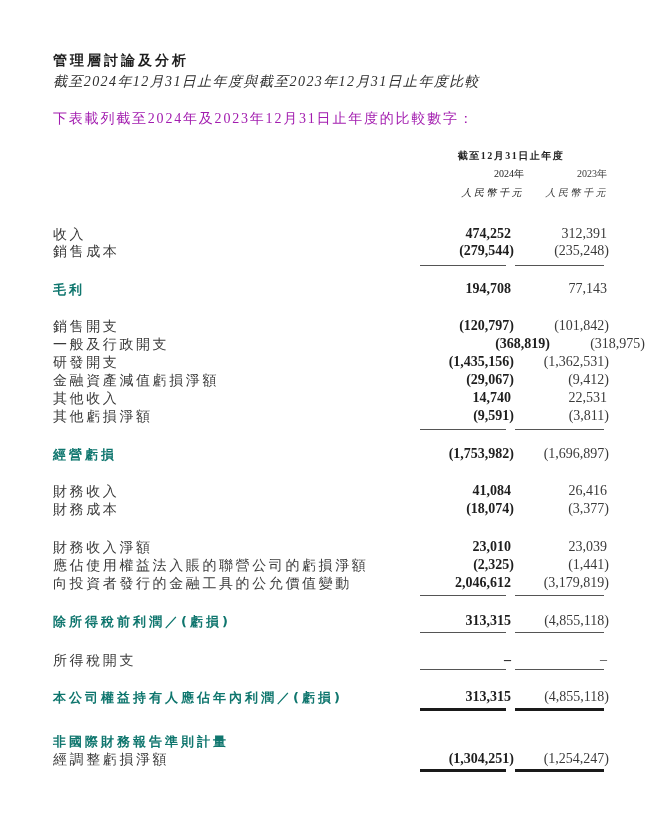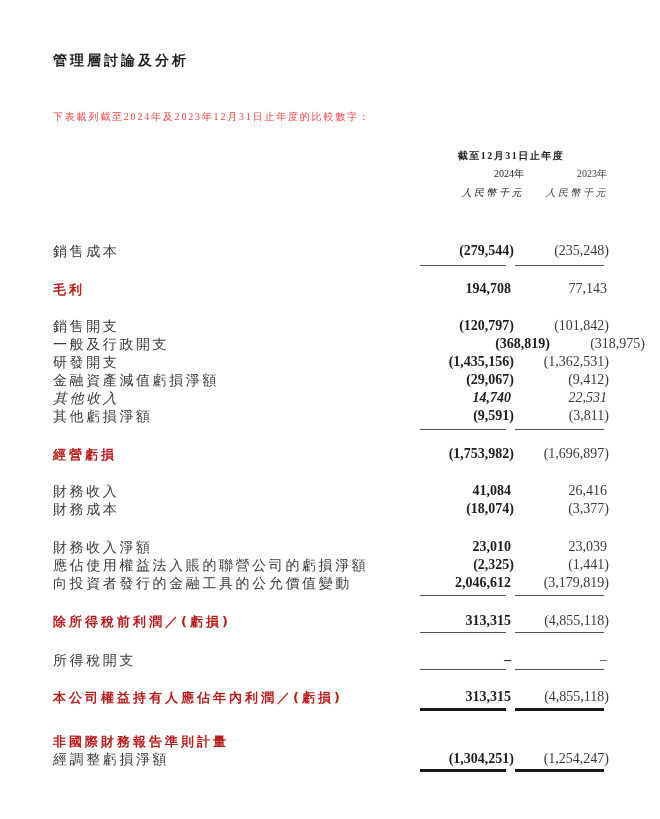--- a/index.html
+++ b/index.html
@@ -136,6 +136,7 @@
 <div class="page">
 
   <div class="title">管理層討論及分析</div>
+  <div class="subtitle">截至2024年12月31日止年度與截至2023年12月31日止年度比較</div>
   <div class="intro">下表載列截至2024年及2023年12月31日止年度的比較數字：</div>
 
   <div class="col-head head-period">截至12月31日止年度</div>

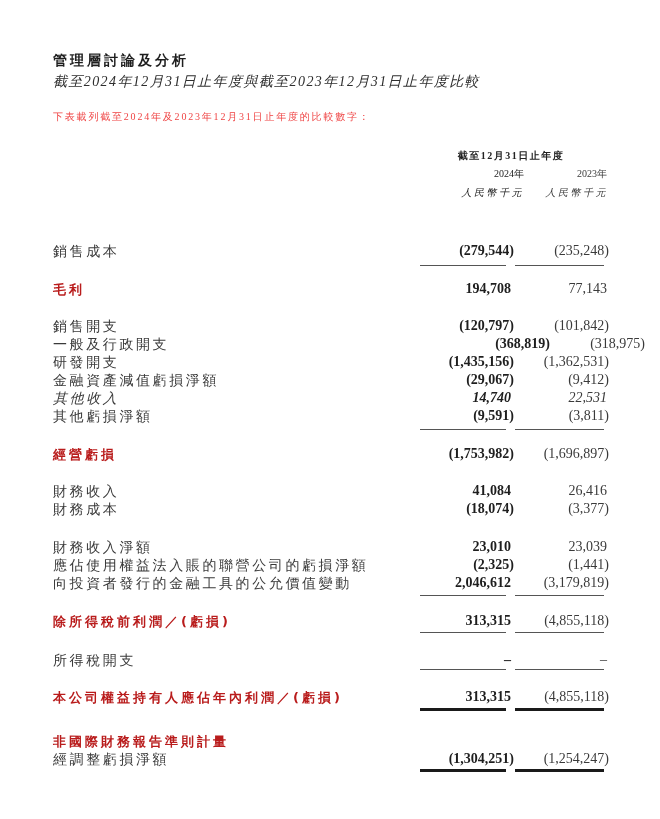--- a/index.html
+++ b/index.html
@@ -40,9 +40,9 @@
     .intro {
       position: absolute;
       left: 53px; top: 110px;
-      font-size: 10px;
+      font-size: 14px;
       letter-spacing: 1.8px;
-      color: #ef4444;
+      color: #a21caf;
     }
     .col-head {
       position: absolute;

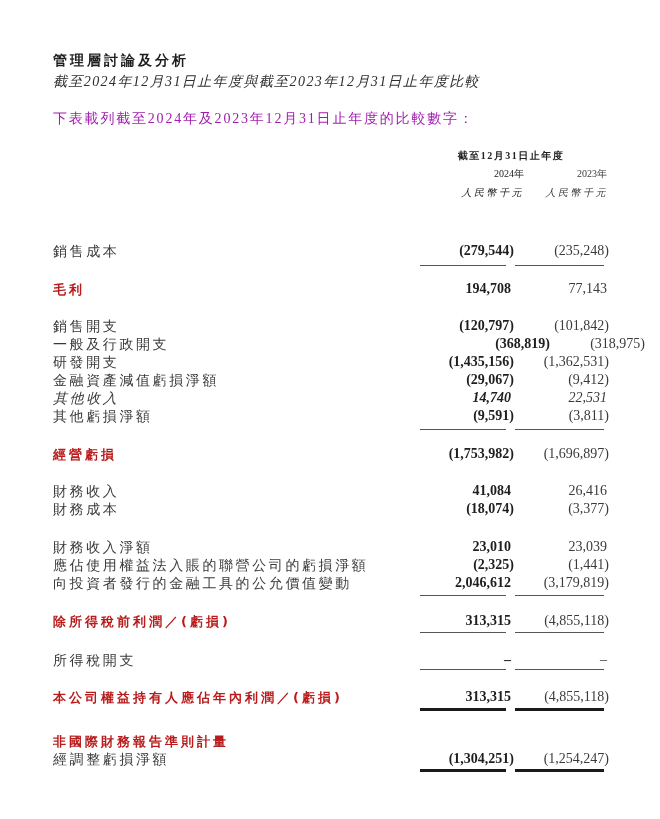--- a/index.html
+++ b/index.html
@@ -145,6 +145,11 @@
   <div class="col-head head-unit-2024">人民幣千元</div>
   <div class="col-head head-unit-2023">人民幣千元</div>
 
+  <div class="row" style="top:226px;">
+    <span class="label">收入</span>
+    <span class="v24">474,252</span>
+    <span class="v23">312,391</span>
+  </div>
 
   <div class="row" style="top:243px;">
     <span class="label">銷售成本</span>

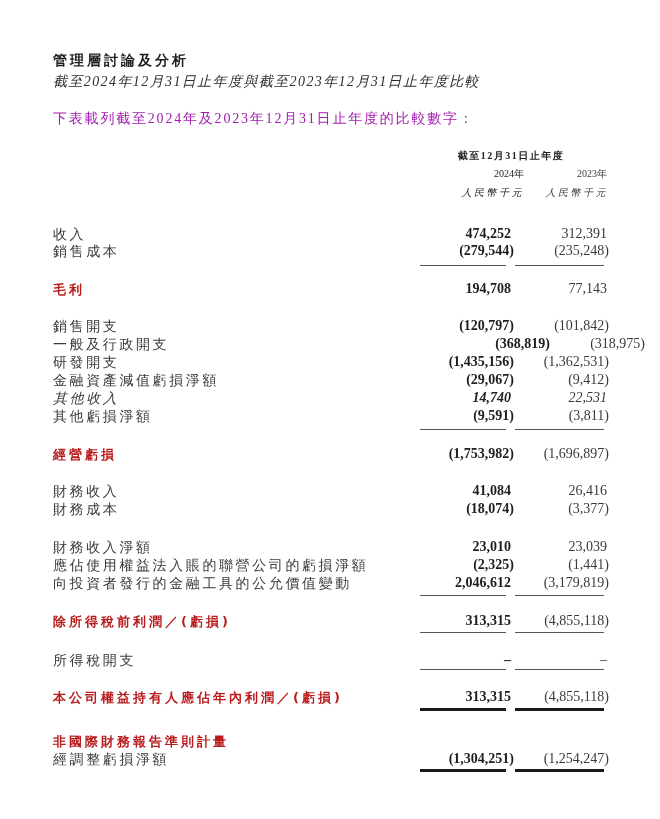--- a/index.html
+++ b/index.html
@@ -96,7 +96,7 @@
       font-weight: bold;
       font-size: 13px;
       letter-spacing: 3px;
-      color: #b91c1c;
+      color: #0f766e;
     }
     .row .v24 {
       position: absolute;

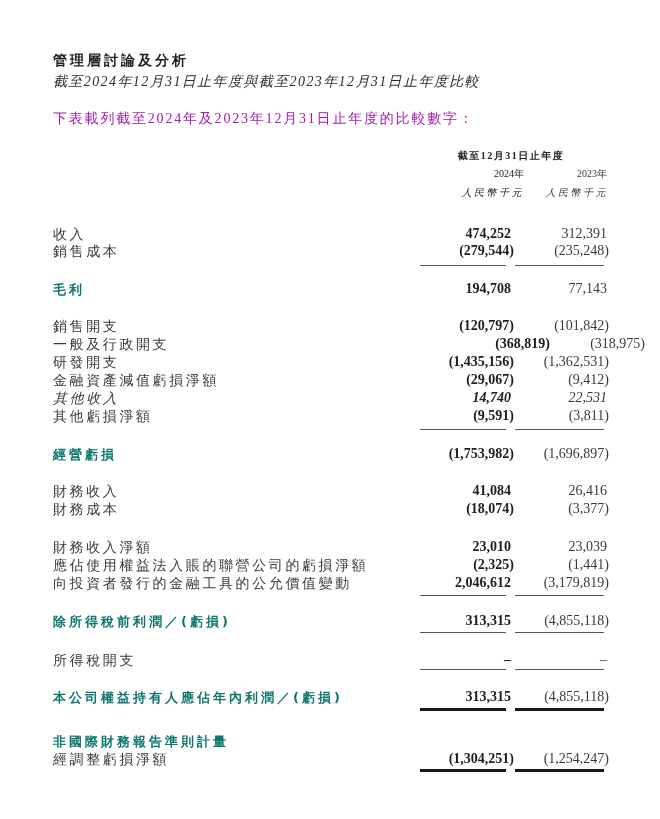--- a/index.html
+++ b/index.html
@@ -185,7 +185,7 @@
     <span class="v24 paren">(29,067)</span>
     <span class="v23 paren">(9,412)</span>
   </div>
-  <div class="row" style="top:390px;font-style:italic;">
+  <div class="row" style="top:390px;">
     <span class="label">其他收入</span>
     <span class="v24">14,740</span>
     <span class="v23">22,531</span>

